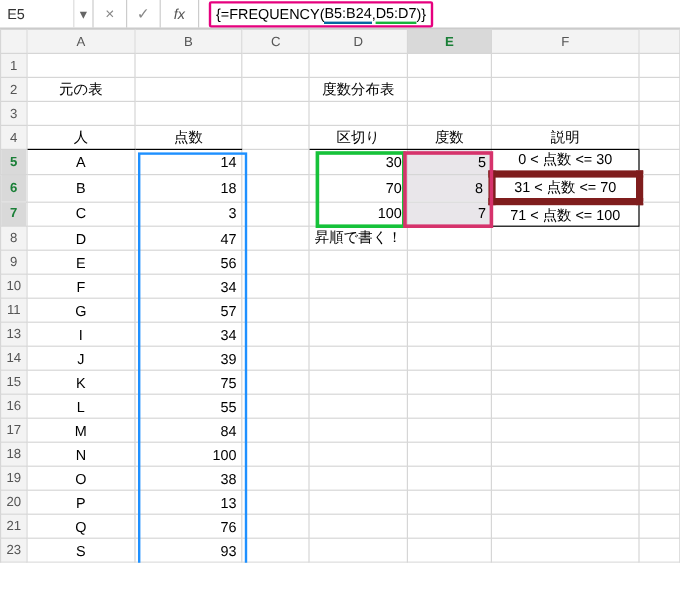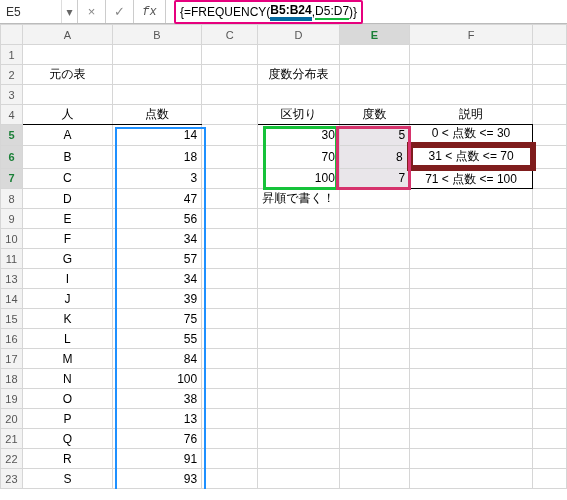--- a/index.html
+++ b/index.html
@@ -42,7 +42,7 @@
     color:#666;
   }
   .fb-btn { width: 28px; color:#888; font-size:13px;}
-  .fx { font-style: italic; font-family: Liberation Mono, monospace; color:#555; width:32px;}
+  .fx { font-style: italic; font-family: Liberation Sans, sans-serif; color:#555; width:32px;}
   .formula-input {
     flex:1;
     display:flex;

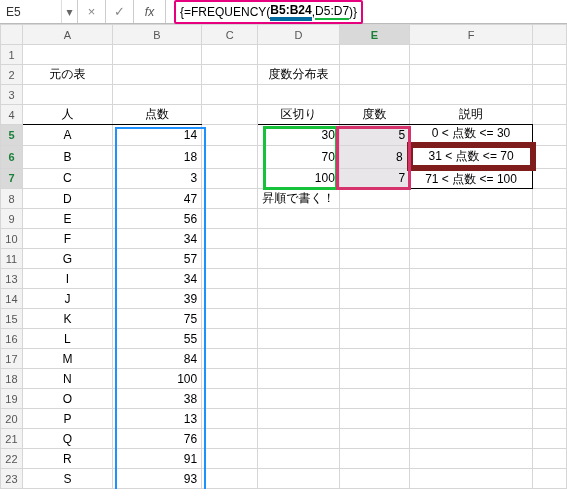--- a/index.html
+++ b/index.html
@@ -58,7 +58,7 @@
     padding:1px 4px;
     font-size:12px;
   }
-  .ul-blue { border-bottom:4px solid #0369a1; padding-bottom:0px;font-weight:bold;}
+  .ul-blue { border-bottom:2px solid #0369a1; padding-bottom:0px;}
   .ul-green { border-bottom:2px solid #16b43c; padding-bottom:0px;}
 
   .sheet { position: relative; }

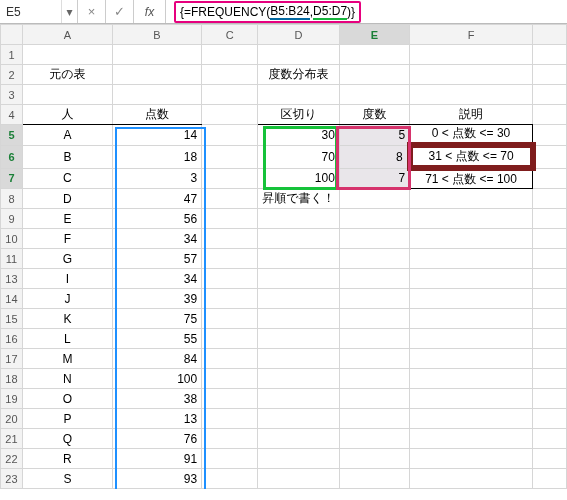--- a/index.html
+++ b/index.html
@@ -355,16 +355,6 @@
           <td></td>
         </tr>
   <tr>
-          <th class="rowhdr">22</th>
-    <td class="center">R</td>
-    <td>91</td>
-          <td></td>
-          <td></td>
-          <td></td>
-          <td></td>
-          <td></td>
-        </tr>
-  <tr>
           <th class="rowhdr">23</th>
     <td class="center">S</td>
     <td>93</td>

